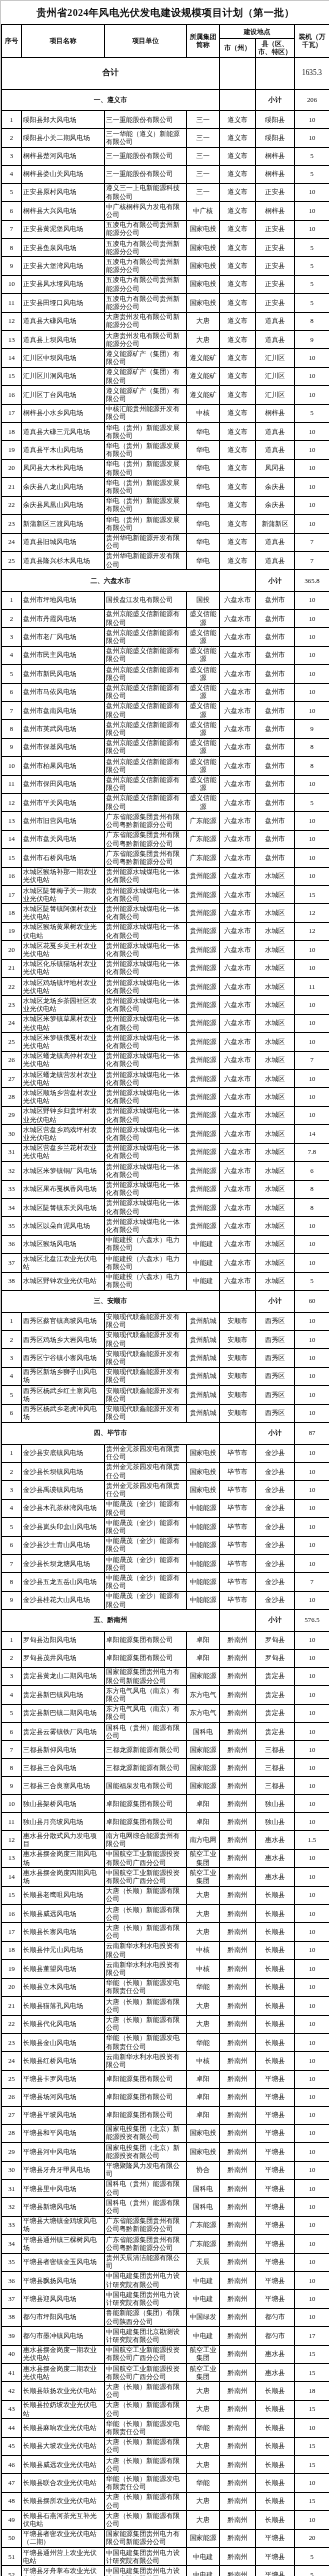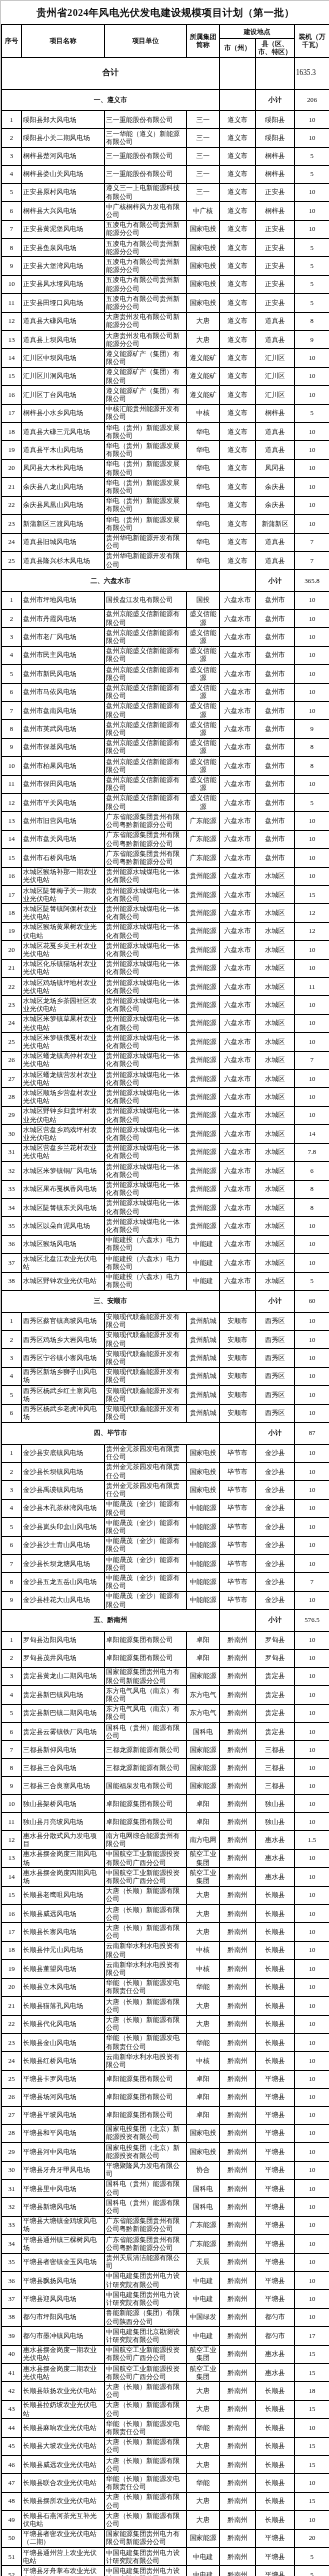--- a/index.html
+++ b/index.html
@@ -41,7 +41,7 @@
   tr.data-row{height:18px;}
   tr.total-row{height:32px;}
   tr.total-row .total-label{font-weight:bold;font-size:8.2px;text-align:center;}
-  tr.total-row .total-value{font-size:7.2px;}
+  tr.total-row .total-value{text-align:center;font-size:7.2px;}
   tr.section-row{height:21.6px;}
   td.section-name{font-weight:bold;font-size:8.8px;text-align:center;}
   td.subtotal-label{font-weight:bold;font-size:7.7px;}

